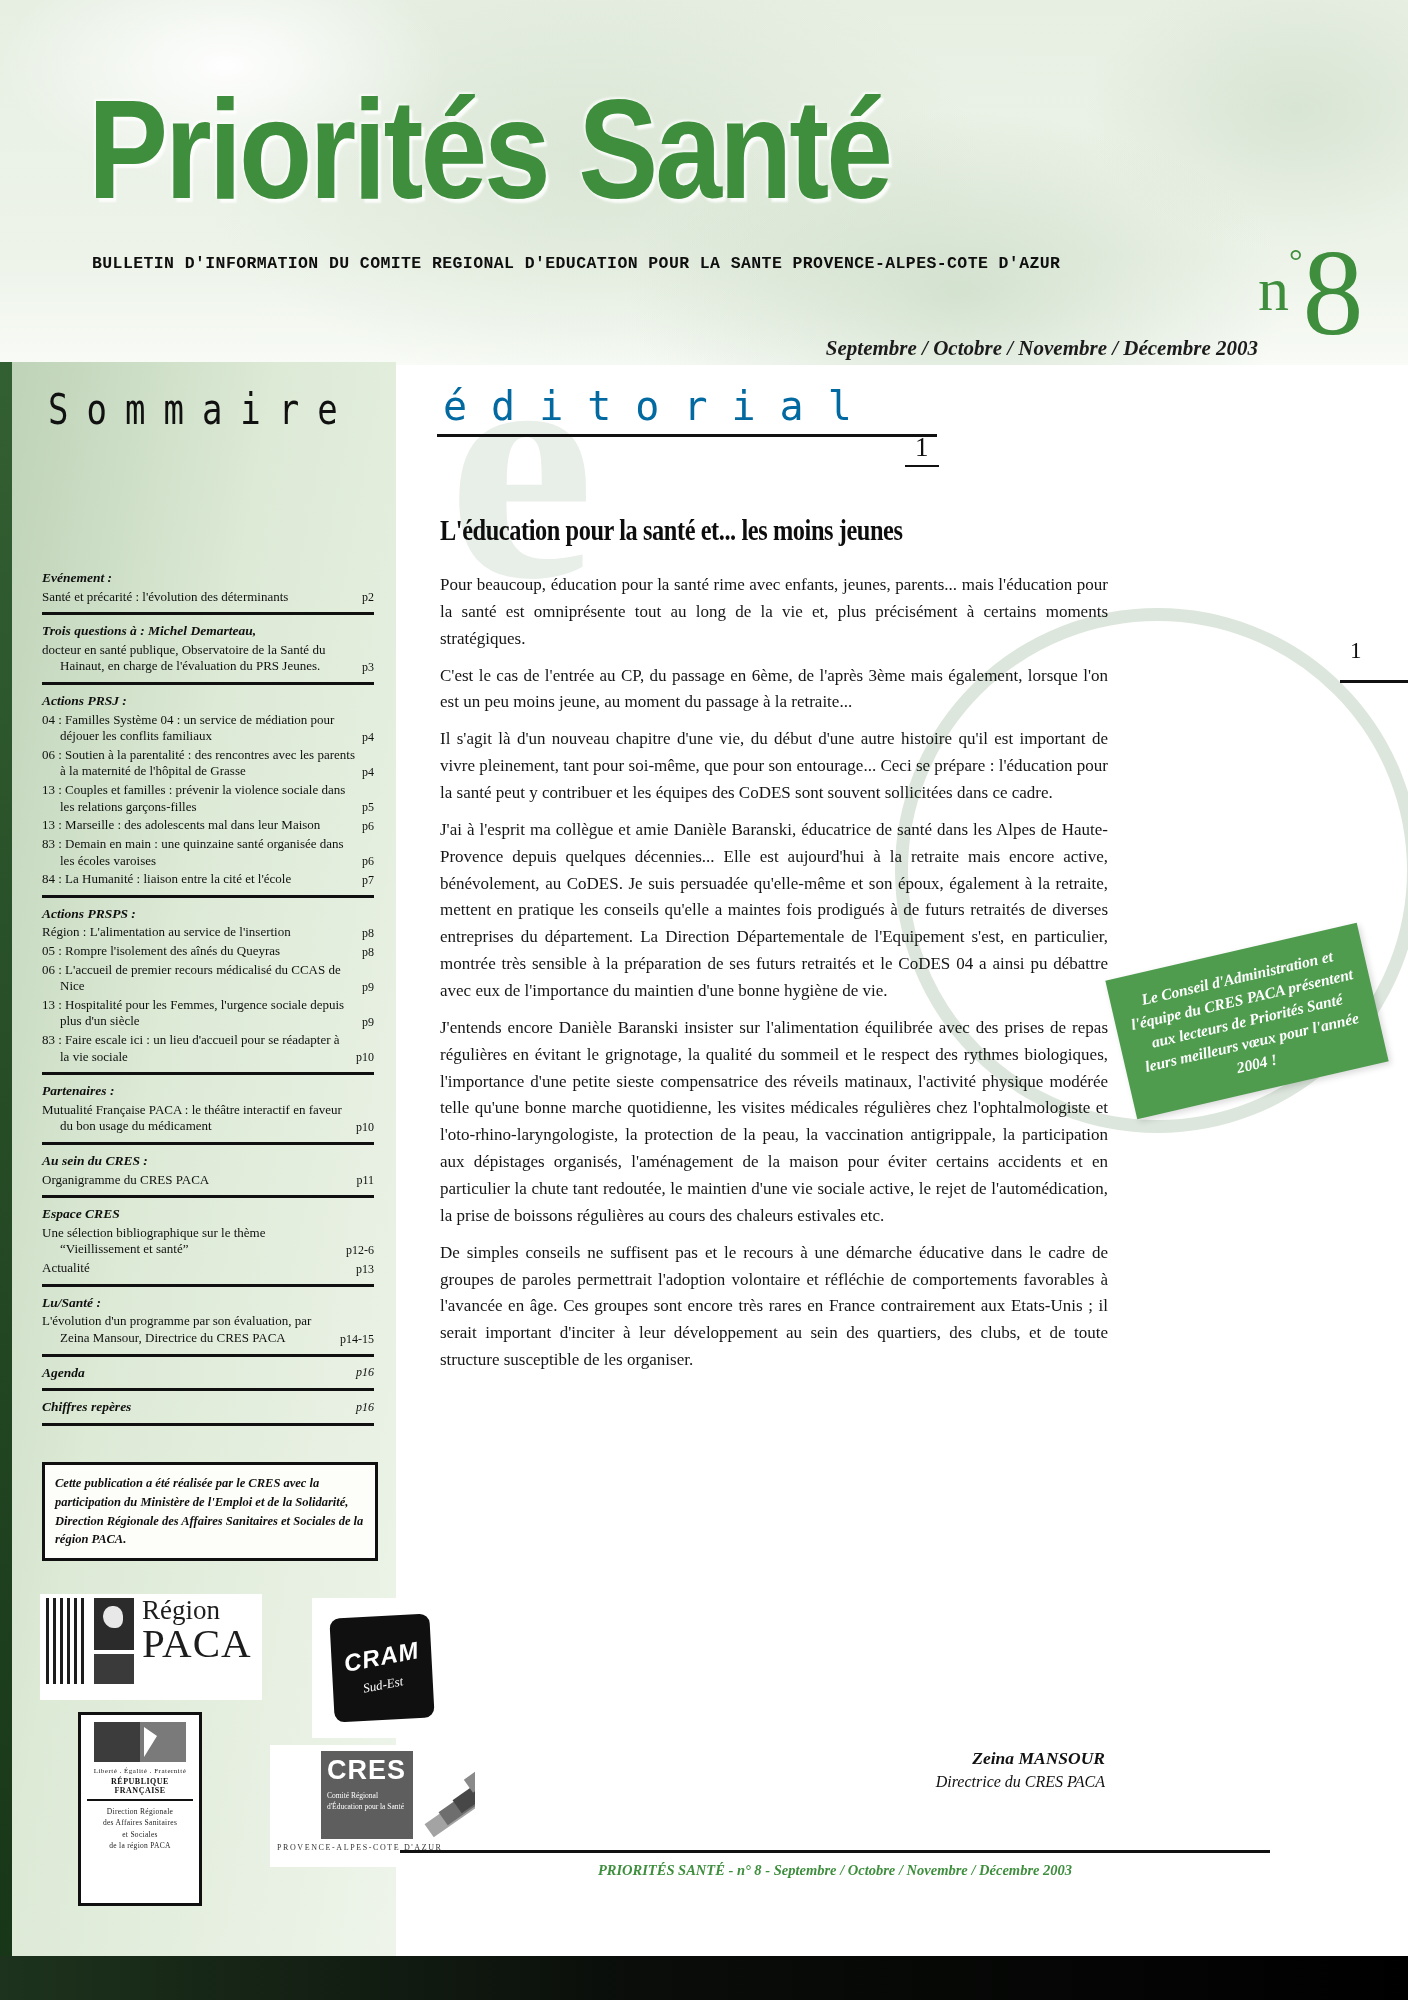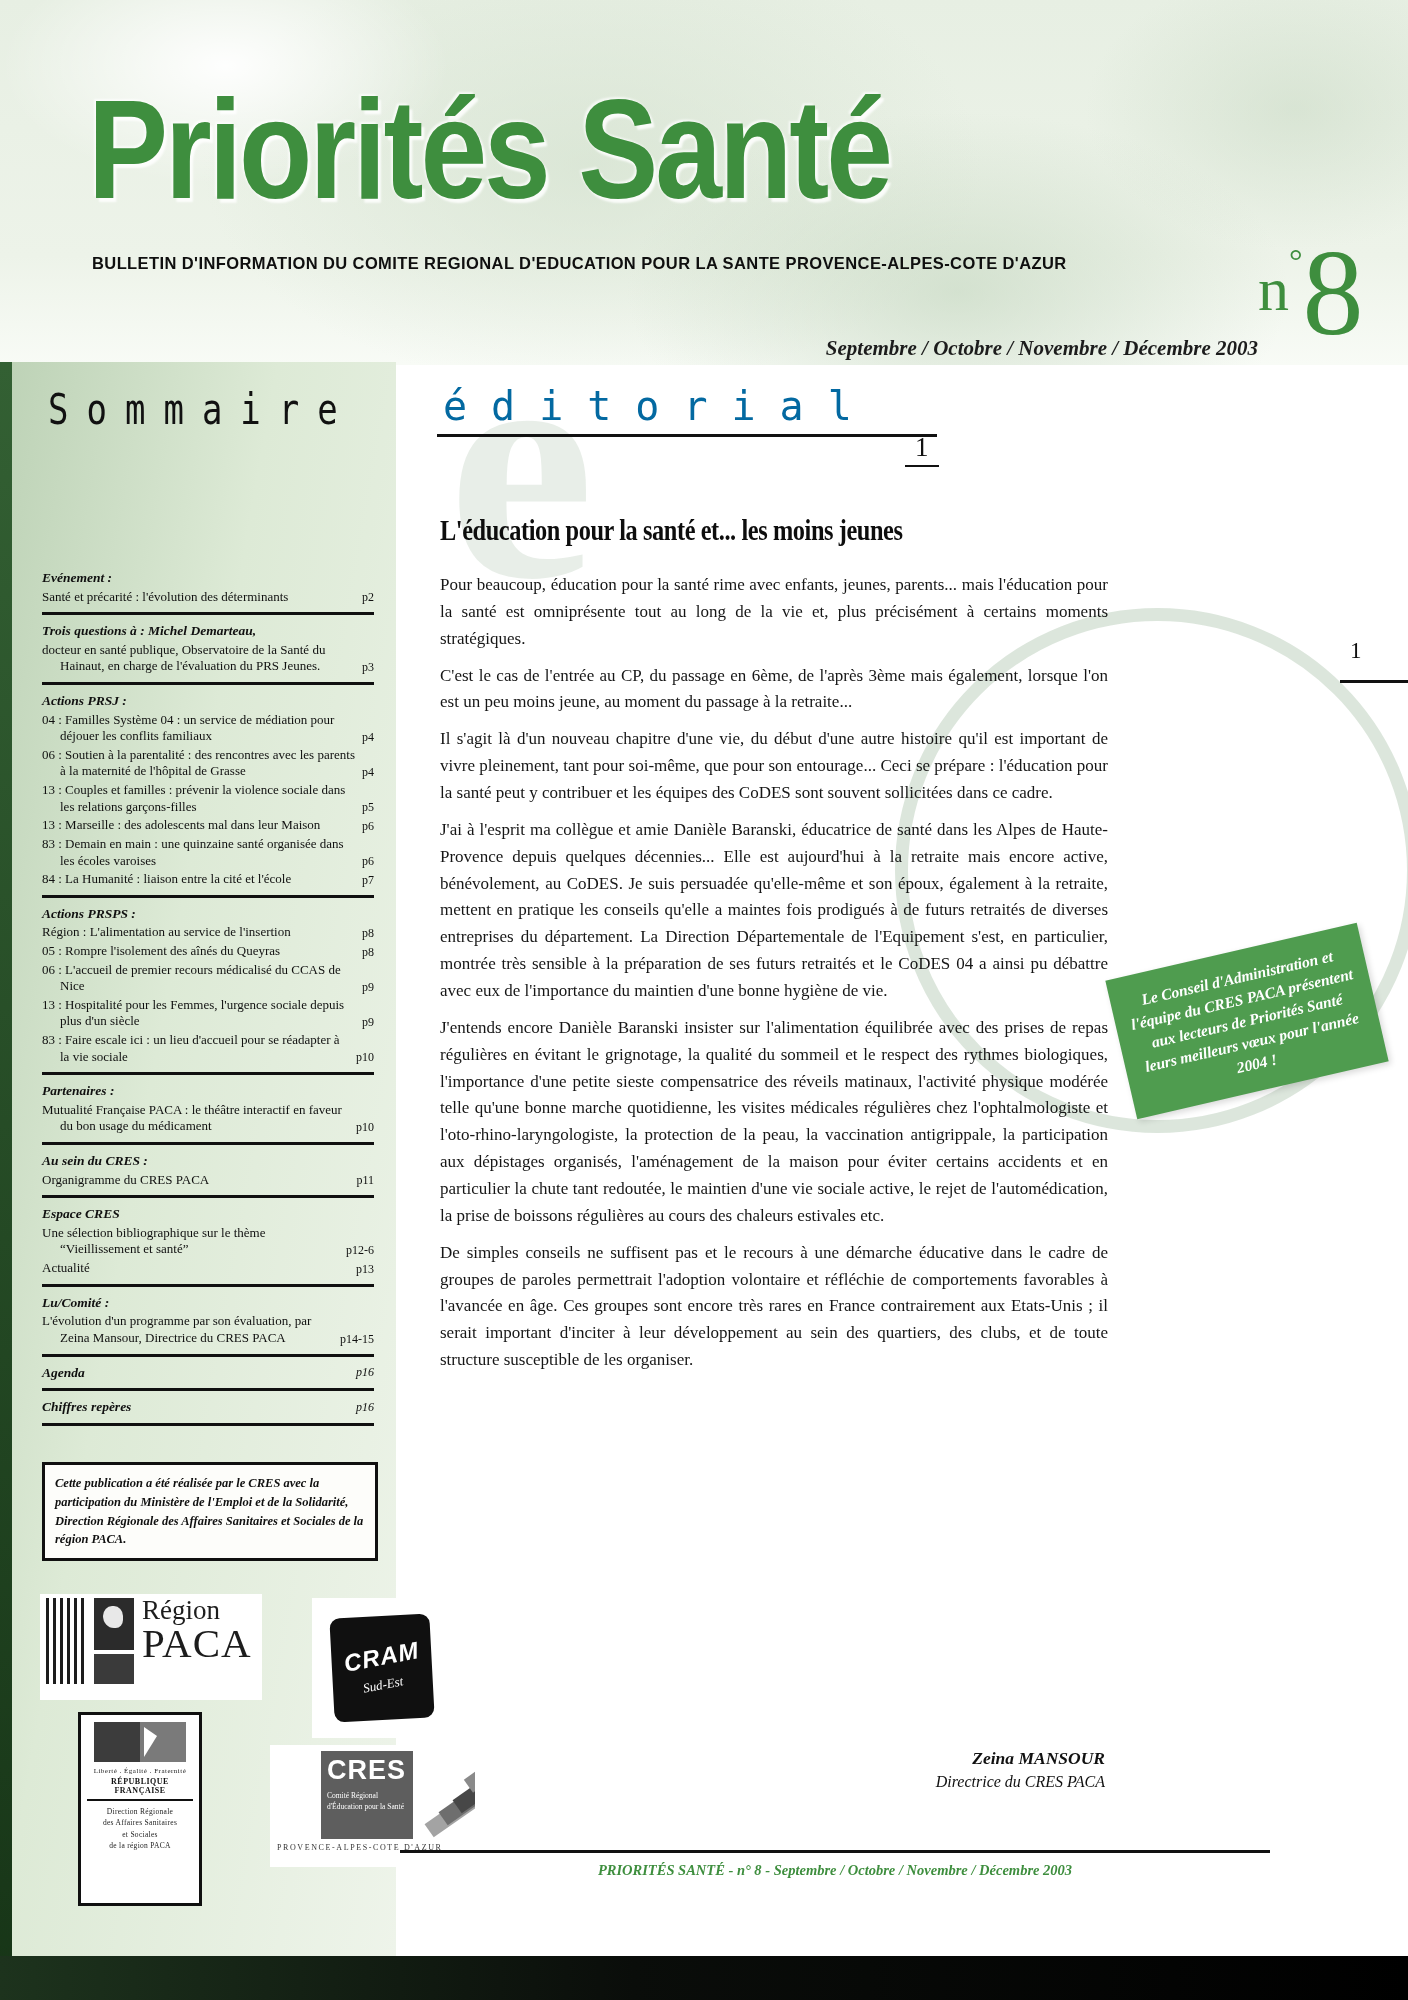--- a/index.html
+++ b/index.html
@@ -27,7 +27,7 @@
   }
   .masthead-subtitle{
     position:absolute;left:92px;top:254px;
-    font-family:Liberation Sans, sans-serif;font-weight:bold;
+    font-family:Liberation Mono, monospace;font-weight:bold;
     font-size:16.5px;letter-spacing:0.4px;color:#0f0f0f;white-space:nowrap;
   }
   .issue{position:absolute;left:1258px;top:238px;color:#3e8e3e;font-family:"Liberation Serif",serif;white-space:nowrap;}

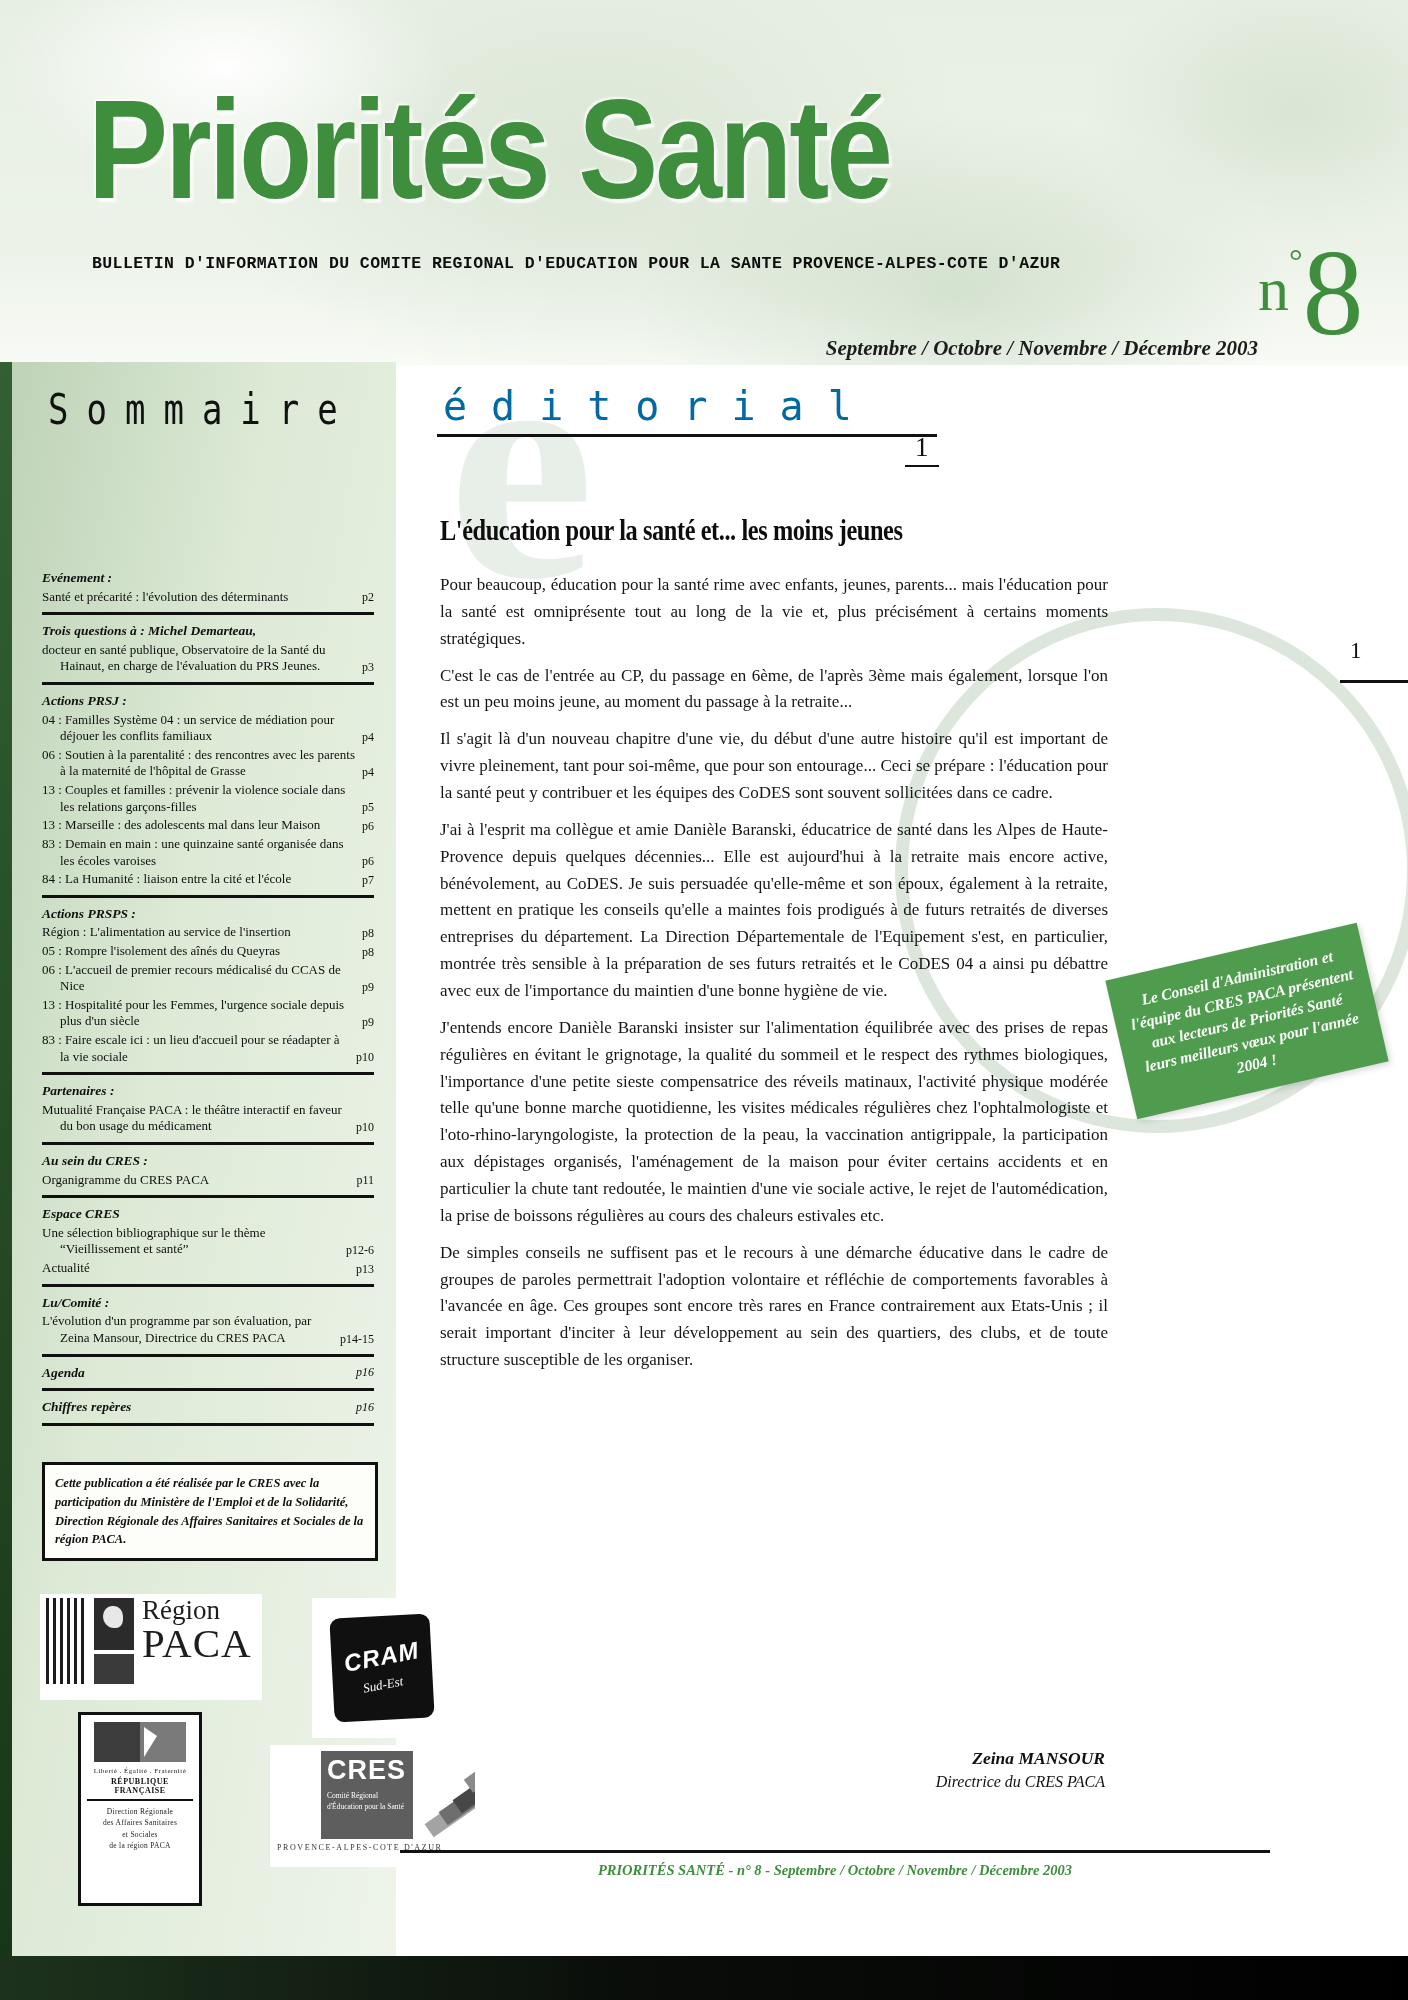--- a/index.html
+++ b/index.html
@@ -275,7 +275,7 @@
       </div>
       <div class="toc-section">
         <div class="toc-header">
-          <span>Lu/Comité :</span>
+          <span>Lu/Santé :</span>
         </div>
         <div class="toc-item">
           <span class="toc-item-text">L'évolution d'un programme par son évaluation, par Zeina Mansour, Directrice du CRES PACA</span>

